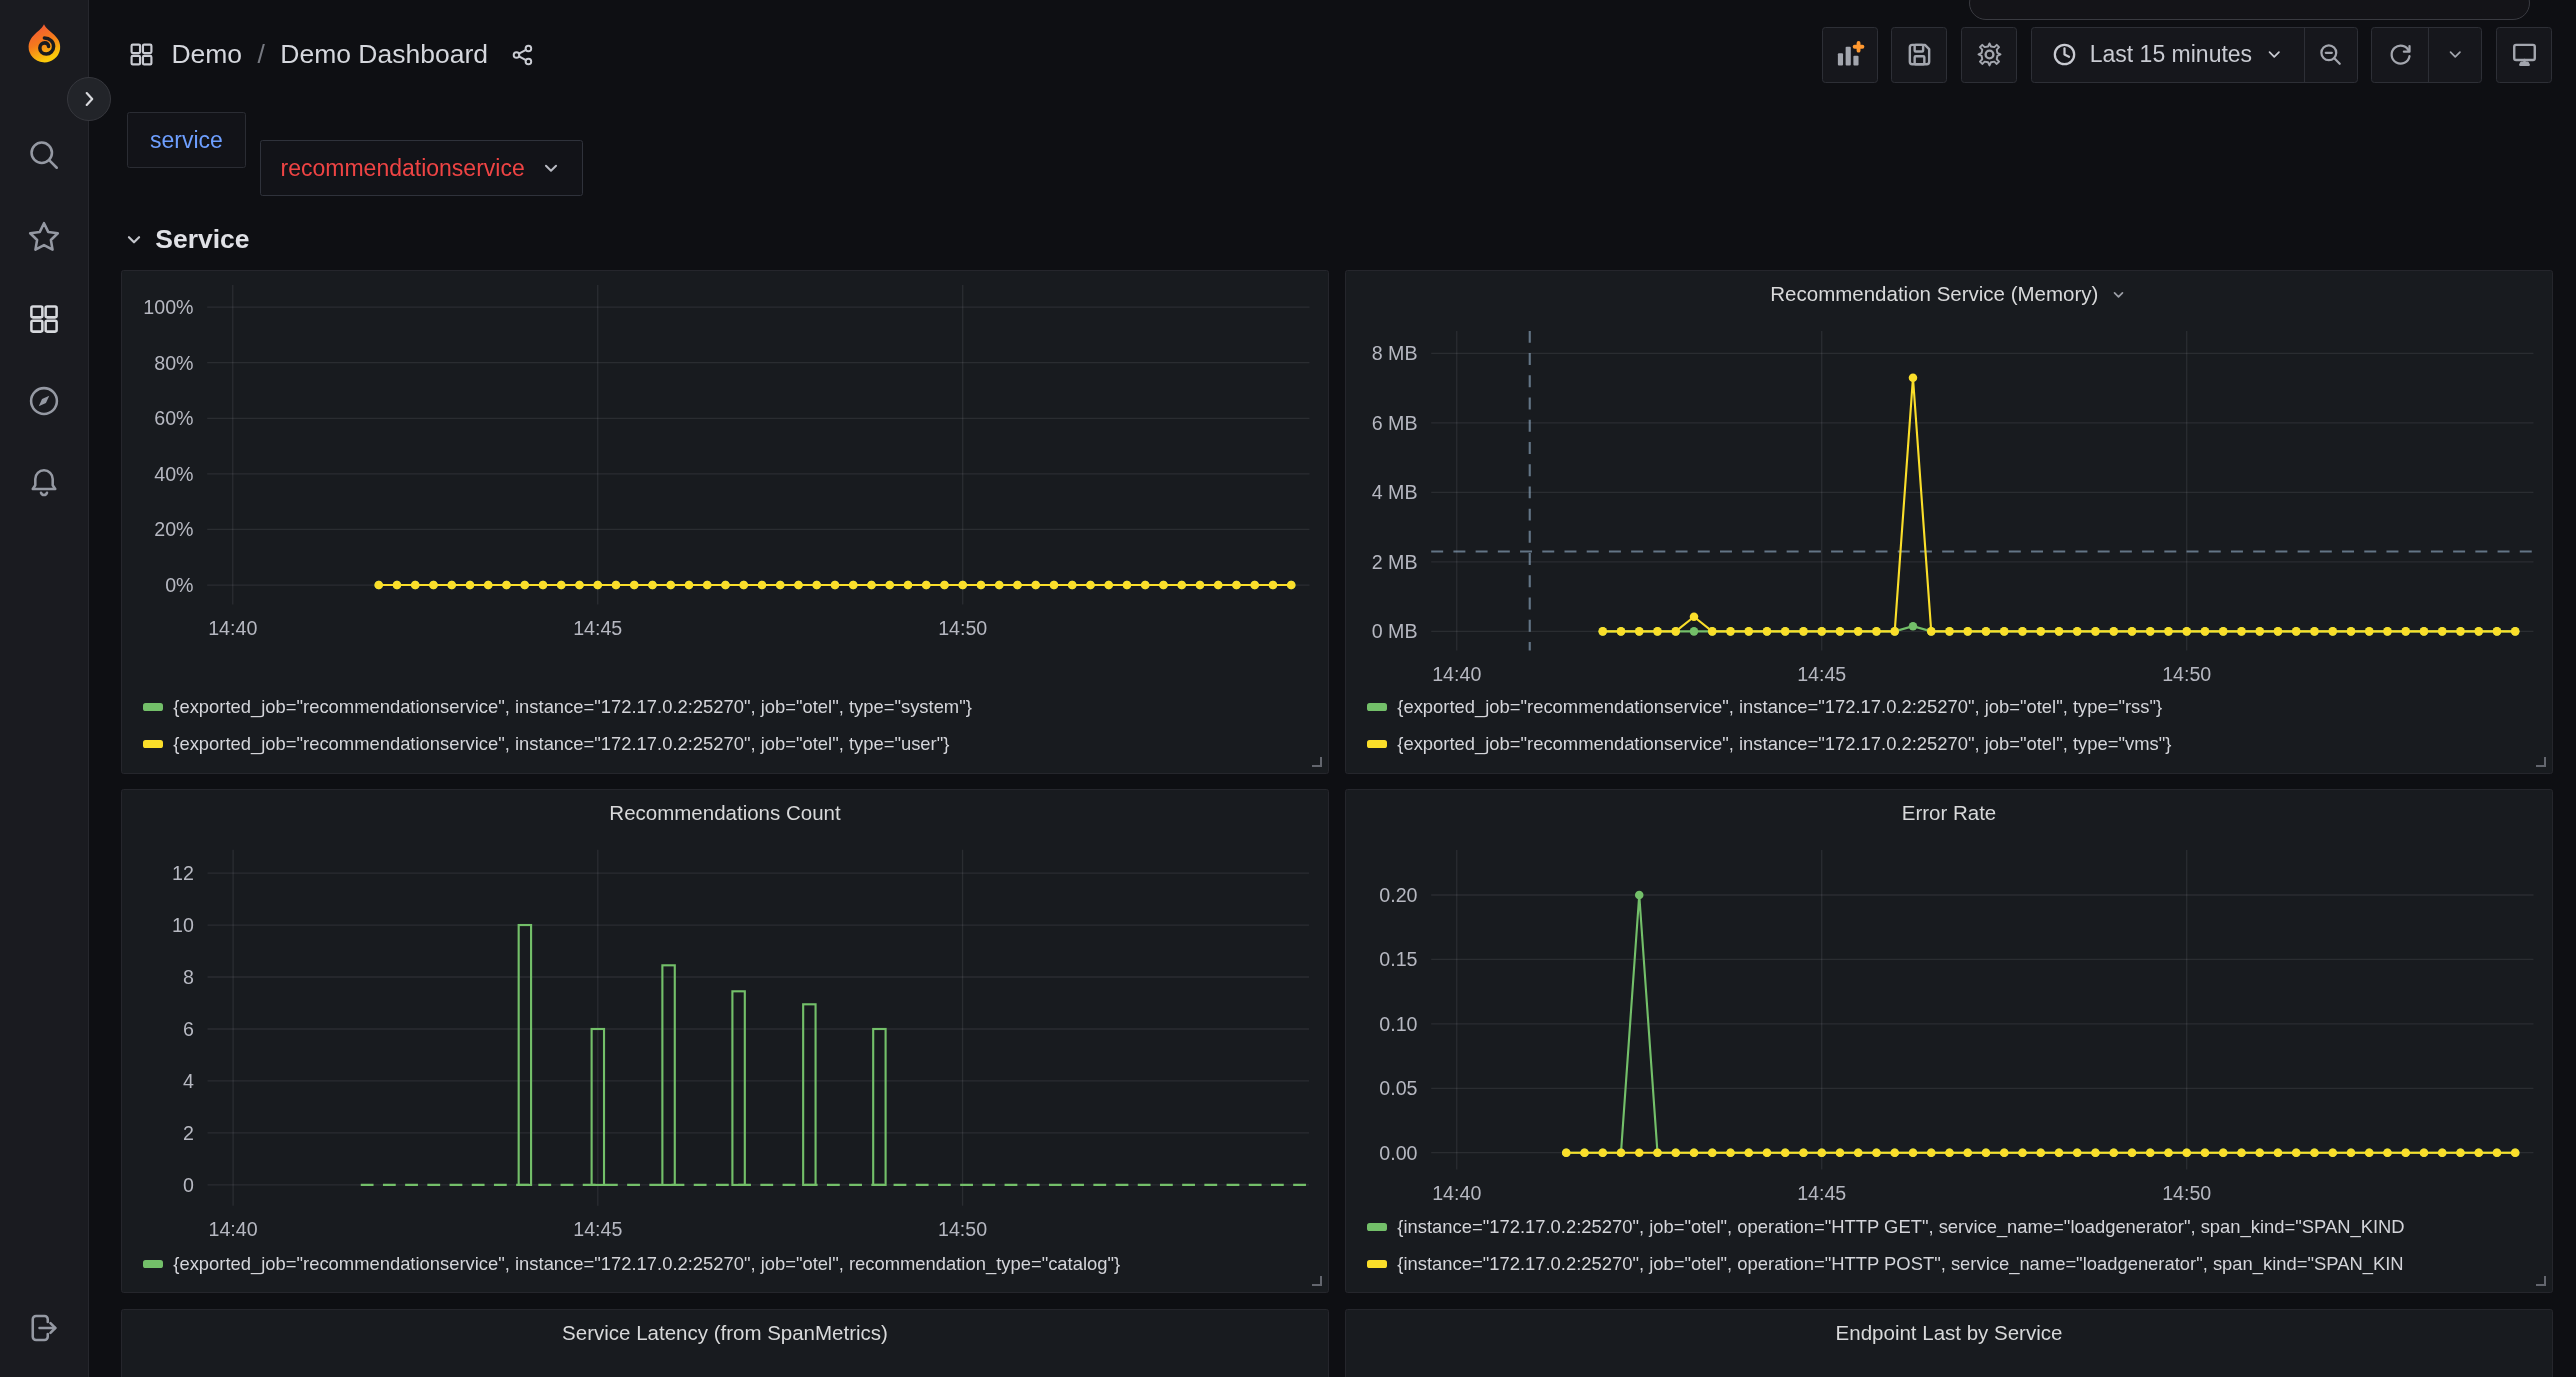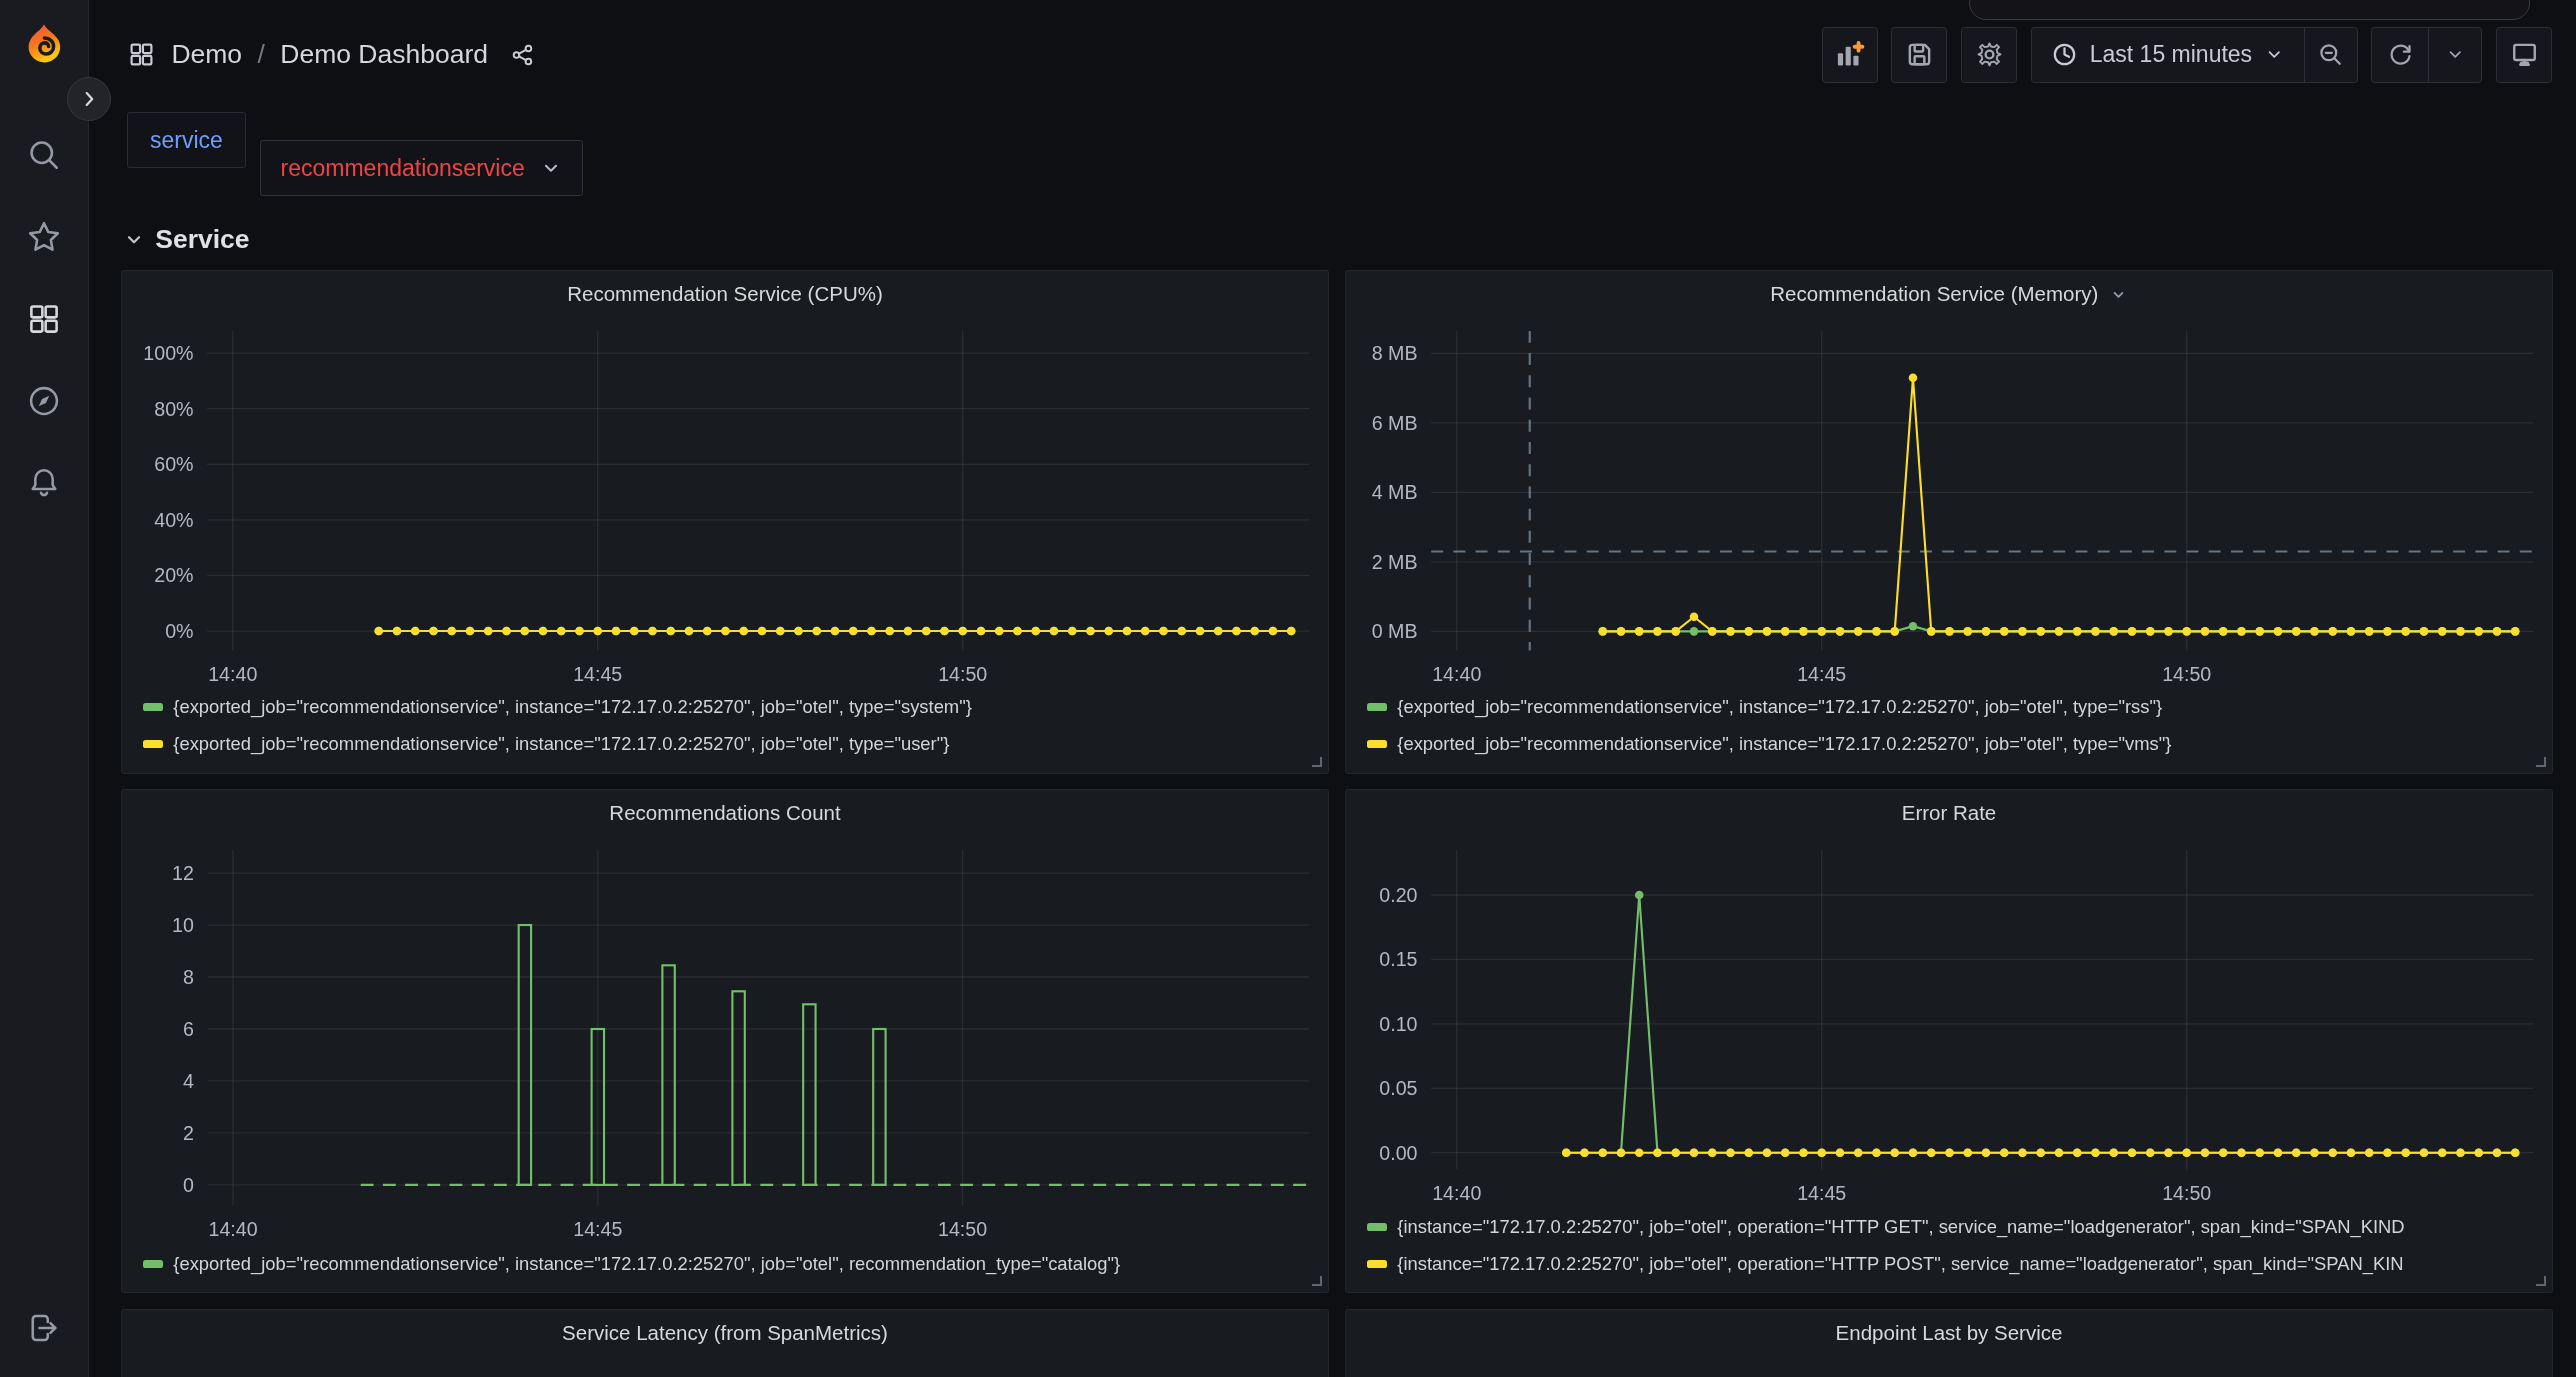--- a/index.html
+++ b/index.html
@@ -265,9 +265,6 @@
     <div class="grid">
 
       <section class="panel">
-        <header class="ptitle">
-          <span>Recommendation Service (CPU%)</span>
-        </header>
         <div class="chart"><svg width="1186" height="373" viewBox="0 0 1388 436">
               <line x1="88" x2="1378" y1="367.23478260869564" y2="367.23478260869564" stroke="rgba(204,204,220,0.10)" stroke-width="1.5"></line>
               <text x="72" y="375.23478260869564" text-anchor="end" fill="#b6b8c1" font-size="23">0%</text>

